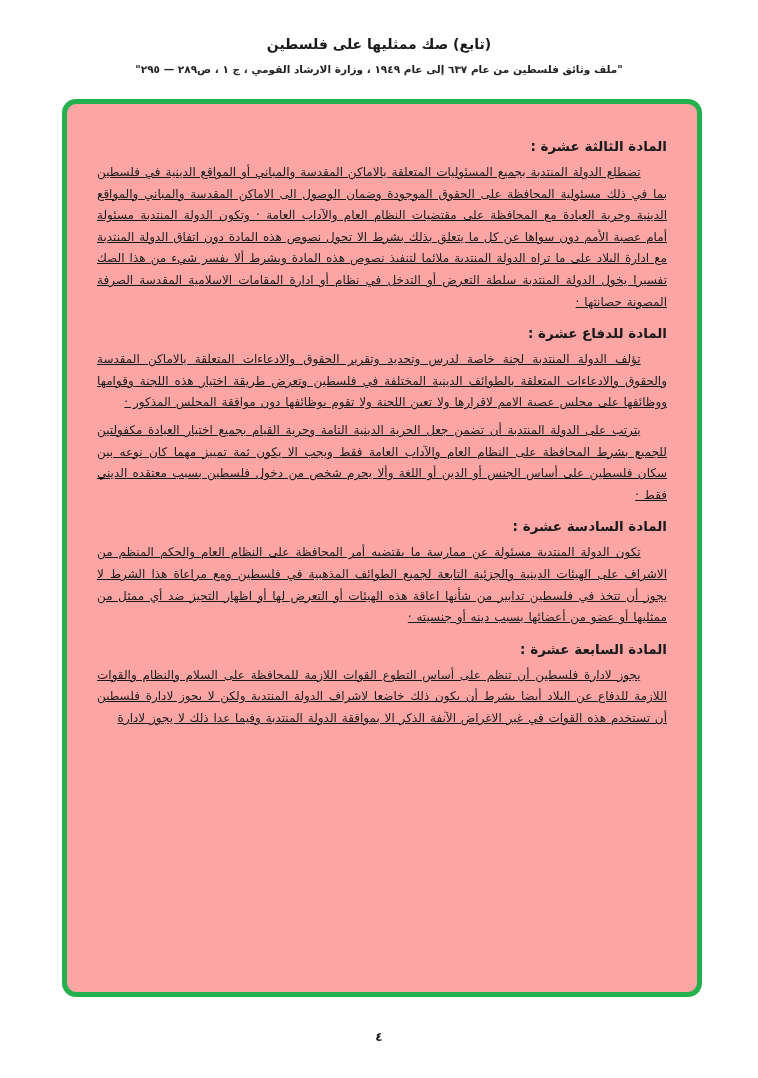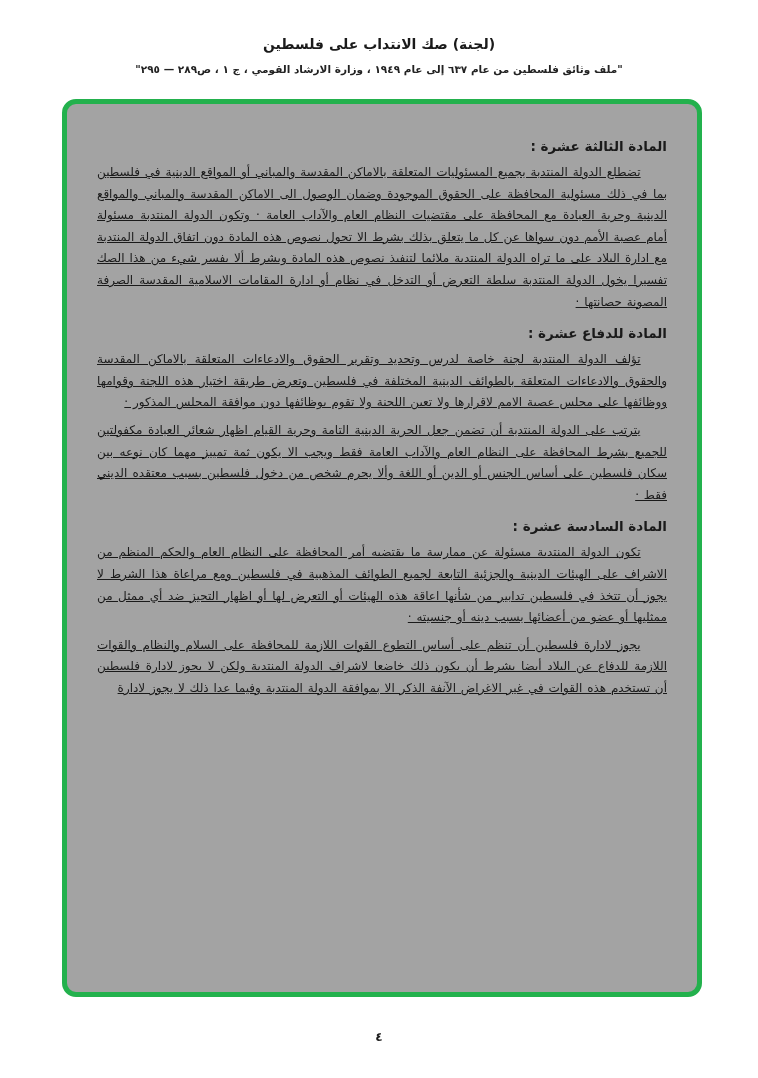--- a/index.html
+++ b/index.html
@@ -80,7 +80,7 @@
 <div class="page">
 
   <div class="header">
-    <div class="doc-title">(لجنة) صك الانتداب على فلسطين</div>
+    <div class="doc-title">(تابع) صك ممثليها على فلسطين</div>
     <div class="doc-subtitle">"ملف وثائق فلسطين من عام ٦٣٧ إلى عام ١٩٤٩ ، وزارة الارشاد القومي ، ج ١ ، ص٢٨٩ — ٢٩٥"</div>
   </div>
 

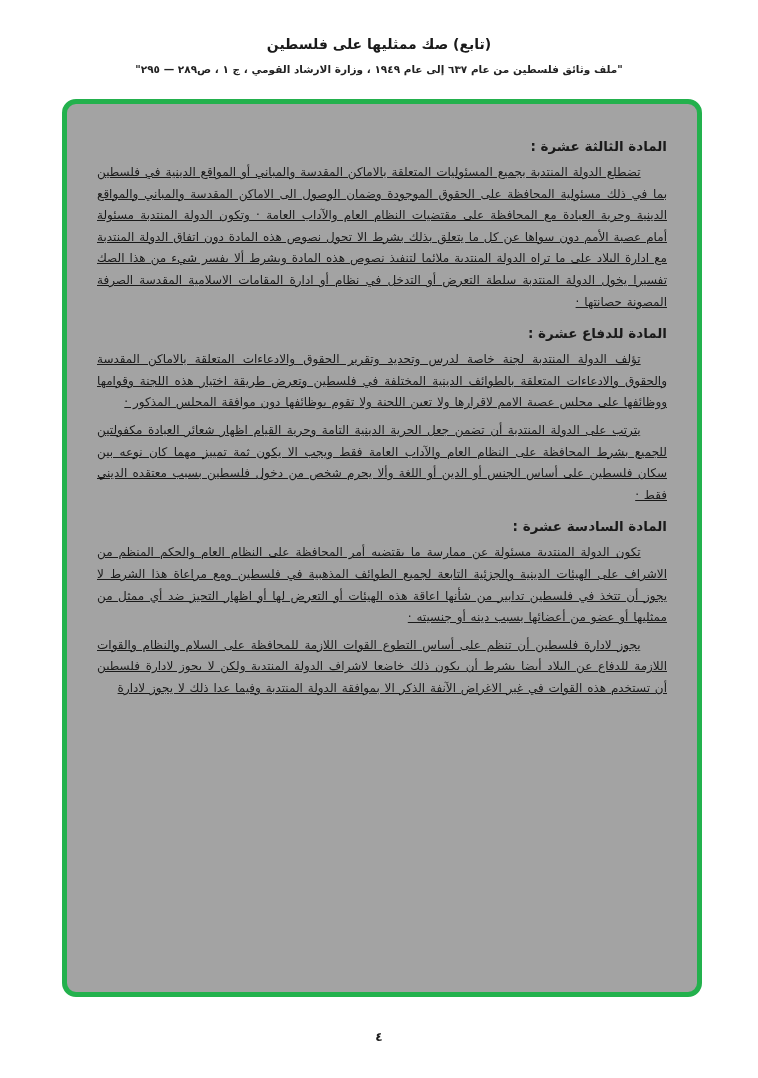--- a/index.html
+++ b/index.html
@@ -45,7 +45,7 @@
     padding: 22px 30px 28px 30px;
     direction: rtl;
     overflow: hidden;
-    background: #a3a3a3;
+    background: #fca5a5;
   }
   .article { margin-bottom: 6px; }
   .article-heading {

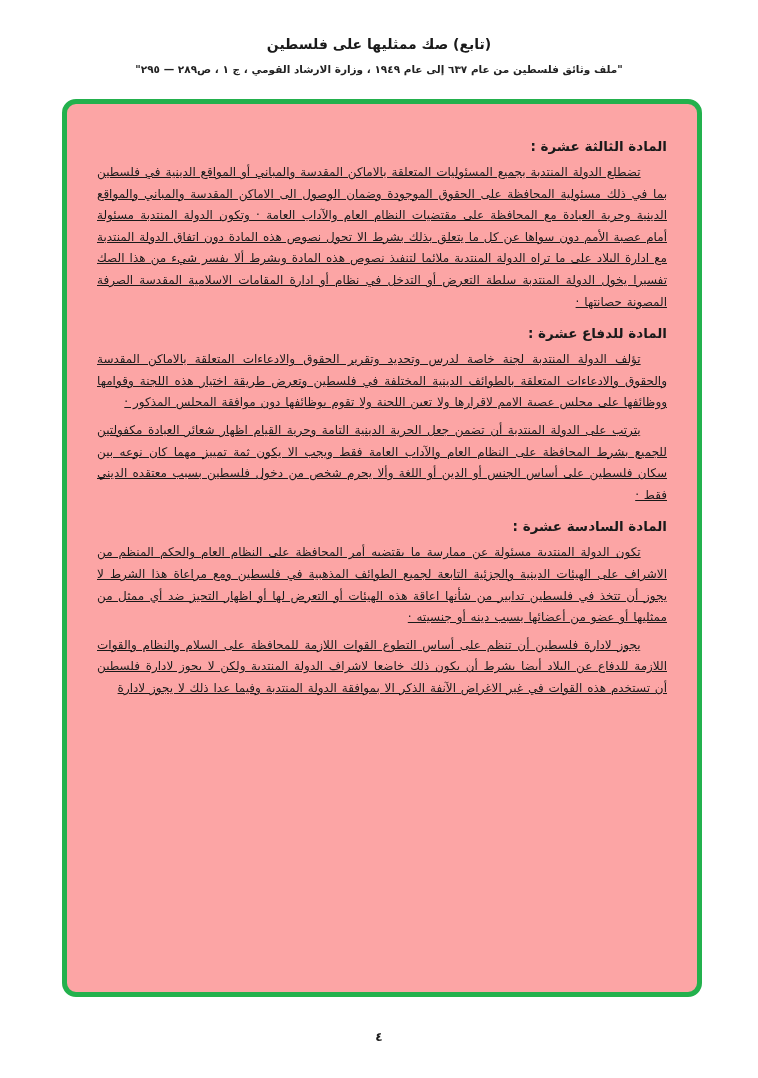--- a/index.html
+++ b/index.html
@@ -97,7 +97,7 @@
     </section>
 
     <section class="article">
-      <p class="article-paragraph">يترتب على الدولة المنتدبة أن تضمن جعل الحرية الدينية التامة وحرية القيام اظهار شعائر العبادة مكفولتين للجميع بشرط المحافظة على النظام العام والآداب العامة فقط ويجب الا يكون ثمة تمييز مهما كان نوعه بين سكان فلسطين على أساس الجنس أو الدين أو اللغة وألا يحرم شخص من دخول فلسطين بسبب معتقده الديني فقط ·</p>
+      <p class="article-paragraph">يترتب على الدولة المنتدبة أن تضمن جعل الحرية الدينية التامة وحرية القيام بجميع اختيار العبادة مكفولتين للجميع بشرط المحافظة على النظام العام والآداب العامة فقط ويجب الا يكون ثمة تمييز مهما كان نوعه بين سكان فلسطين على أساس الجنس أو الدين أو اللغة وألا يحرم شخص من دخول فلسطين بسبب معتقده الديني فقط ·</p>
     </section>
 
     <section class="article">

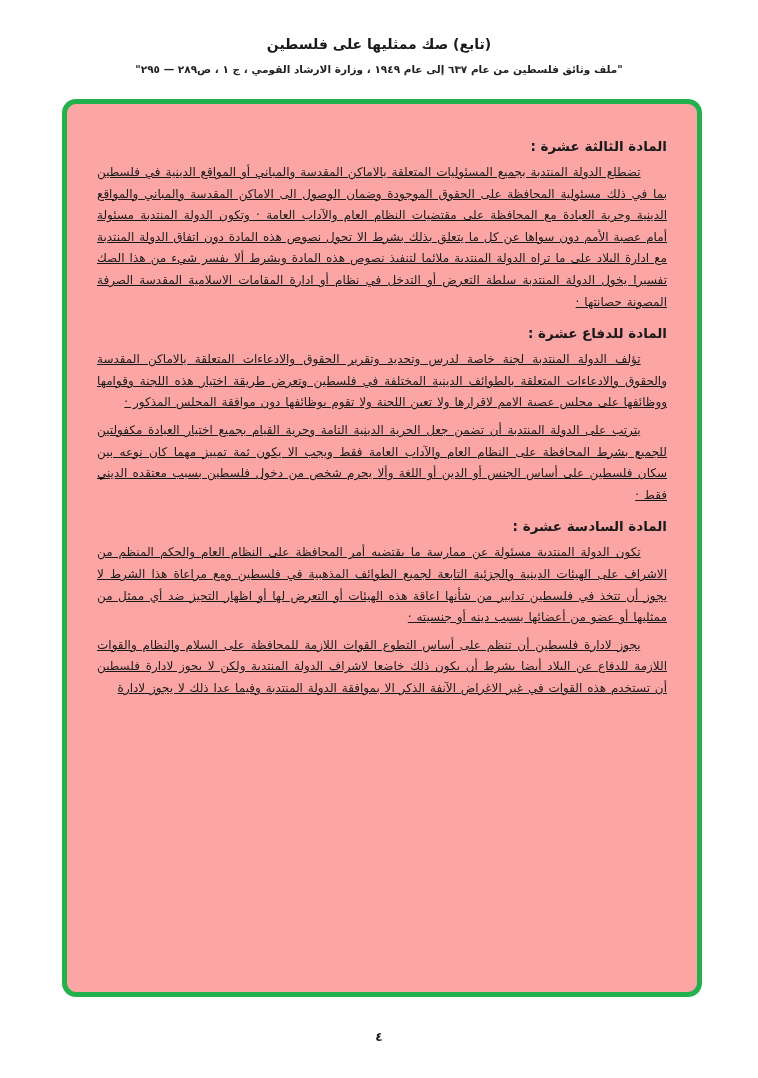--- a/index.html
+++ b/index.html
@@ -106,6 +106,7 @@
     </section>
 
     <section class="article">
+      <h3 class="article-heading">المادة السابعة عشرة :</h3>
       <p class="article-paragraph">يجوز لادارة فلسطين أن تنظم على أساس التطوع القوات اللازمة للمحافظة على السلام والنظام والقوات اللازمة للدفاع عن البلاد أيضا بشرط أن يكون ذلك خاضعا لاشراف الدولة المنتدبة ولكن لا يجوز لادارة فلسطين أن تستخدم هذه القوات في غير الاغراض الآنفة الذكر الا بموافقة الدولة المنتدبة وفيما عدا ذلك لا يجوز لادارة</p>
     </section>
 

